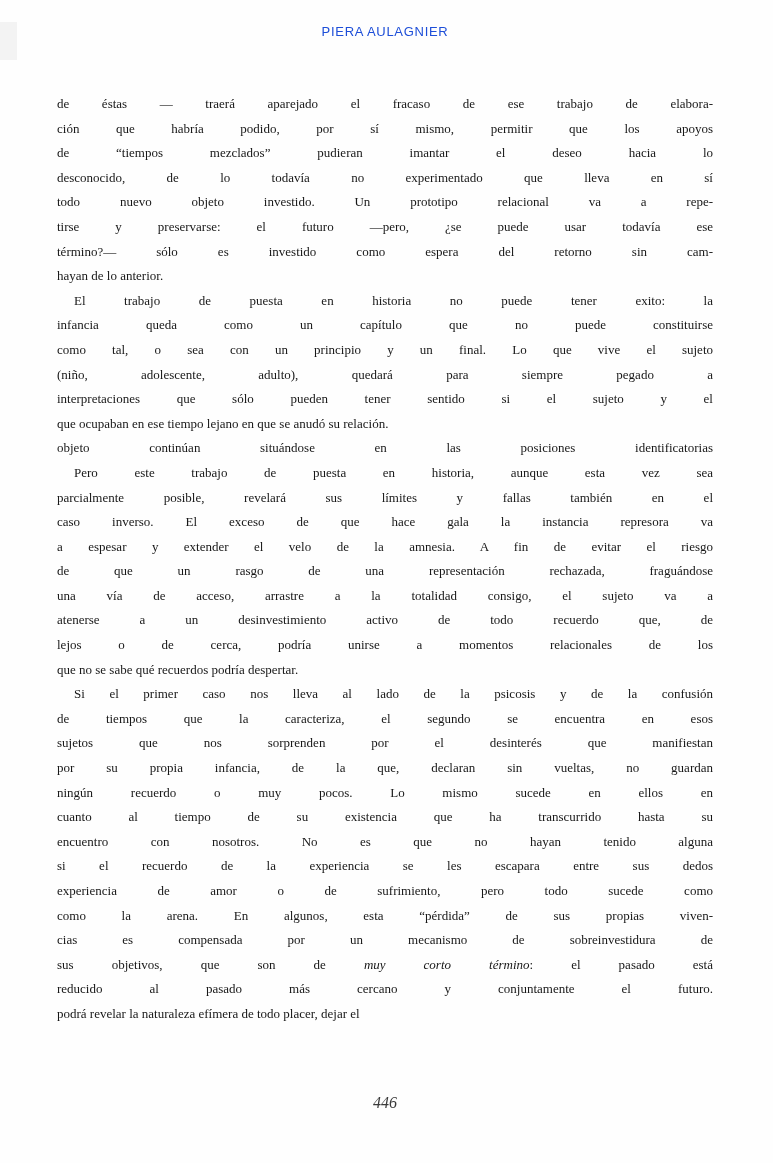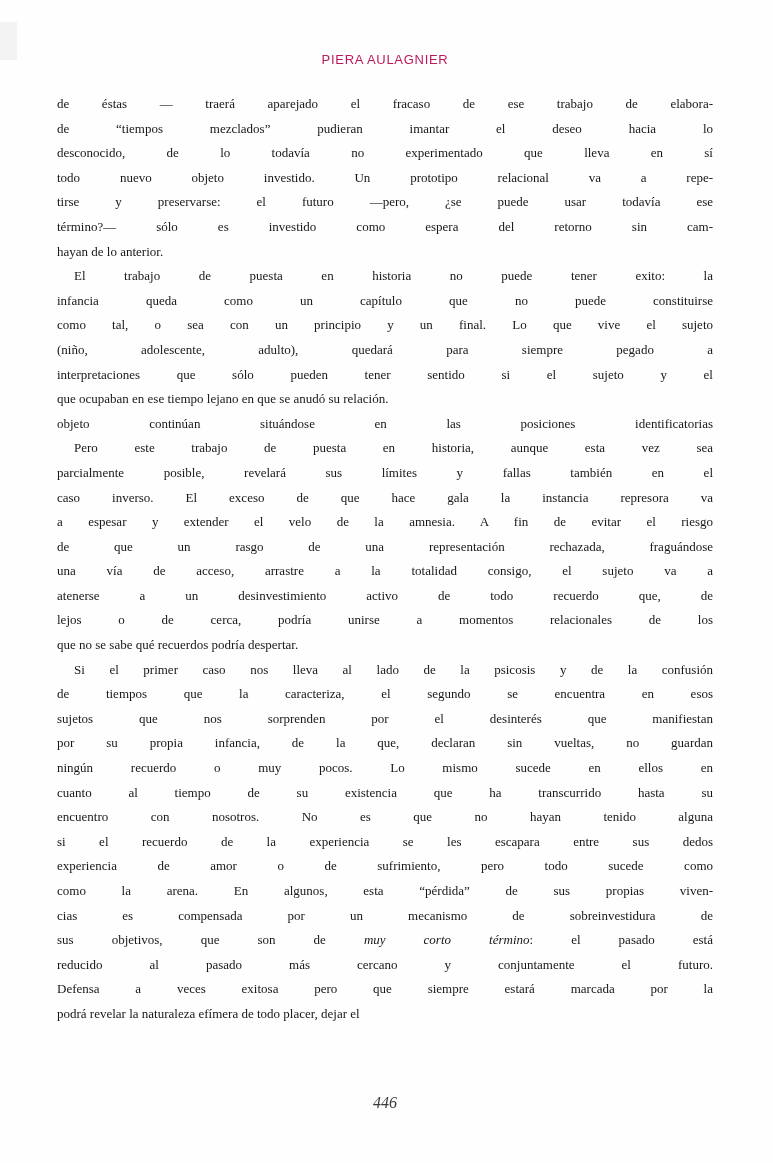--- a/index.html
+++ b/index.html
@@ -25,14 +25,14 @@
   }
   .running-header {
     position: absolute;
-    top: 52px;
+    top: 24px;
     left: 57px;
     width: 656px;
     text-align: center;
     font-family: "Liberation Sans", sans-serif;
     font-size: 13px;
     letter-spacing: 0.7px;
-    color: #be185d;
+    color: #1d4ed8;
   }
   .text-block {
     position: absolute;

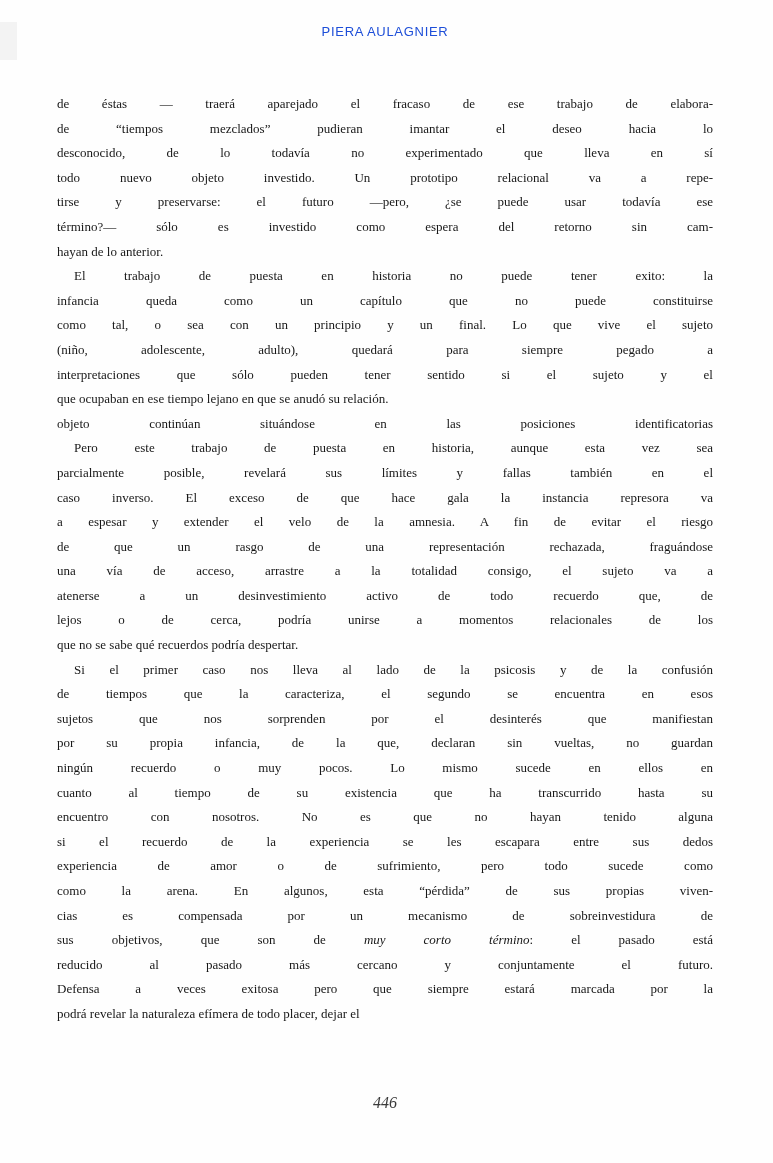--- a/index.html
+++ b/index.html
@@ -73,6 +73,7 @@
 
   <div class="text-block">
     <div class="line">de éstas — traerá aparejado el fracaso de ese trabajo de elabora-</div>
+    <div class="line">ción que habría podido, por sí mismo, permitir que los apoyos</div>
     <div class="line">de “tiempos mezclados” pudieran imantar el deseo hacia lo</div>
     <div class="line">desconocido, de lo todavía no experimentado que lleva en sí</div>
     <div class="line">todo nuevo objeto investido. Un prototipo relacional va a repe-</div>

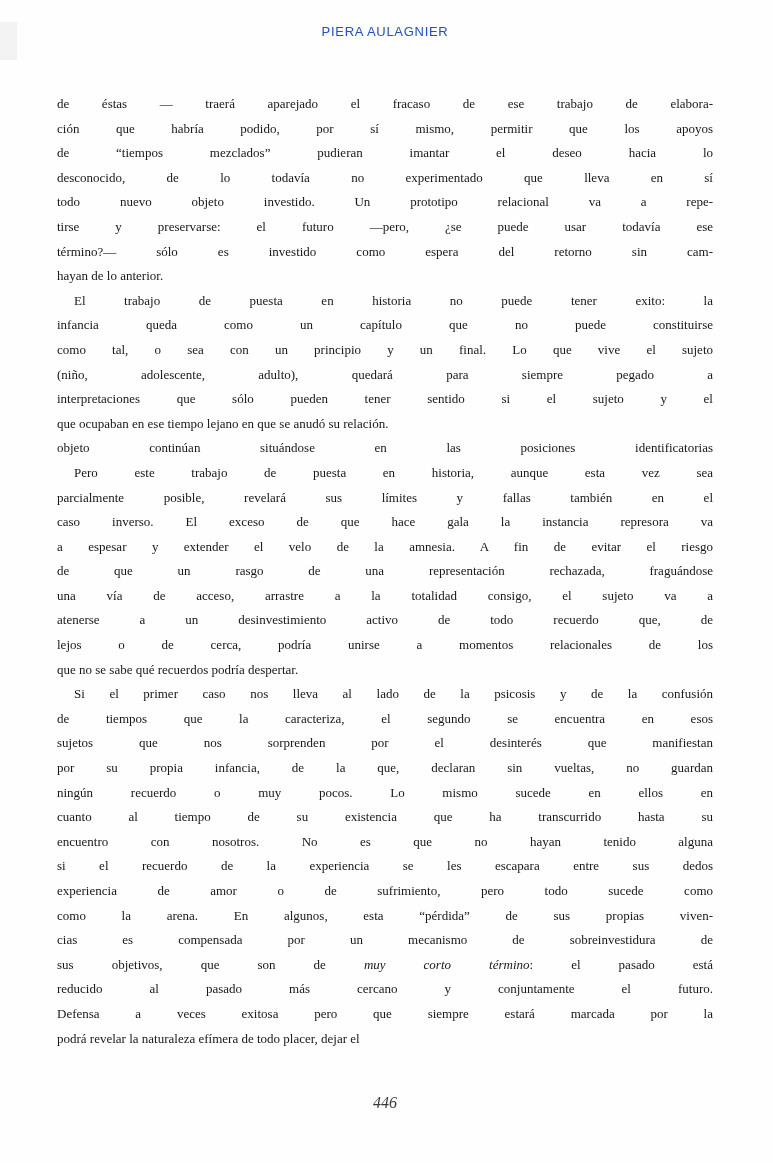--- a/index.html
+++ b/index.html
@@ -112,7 +112,6 @@
     <div class="line">cias es compensada por un mecanismo de sobreinvestidura de</div>
     <div class="line"><span>sus objetivos, que son de </span><em>muy corto término</em><span>: el pasado está</span></div>
     <div class="line">reducido al pasado más cercano y conjuntamente el futuro.</div>
-    <div class="line">Defensa a veces exitosa pero que siempre estará marcada por la</div>
     <div class="line last">podrá revelar la naturaleza efímera de todo placer, dejar el</div>
   </div>
 

